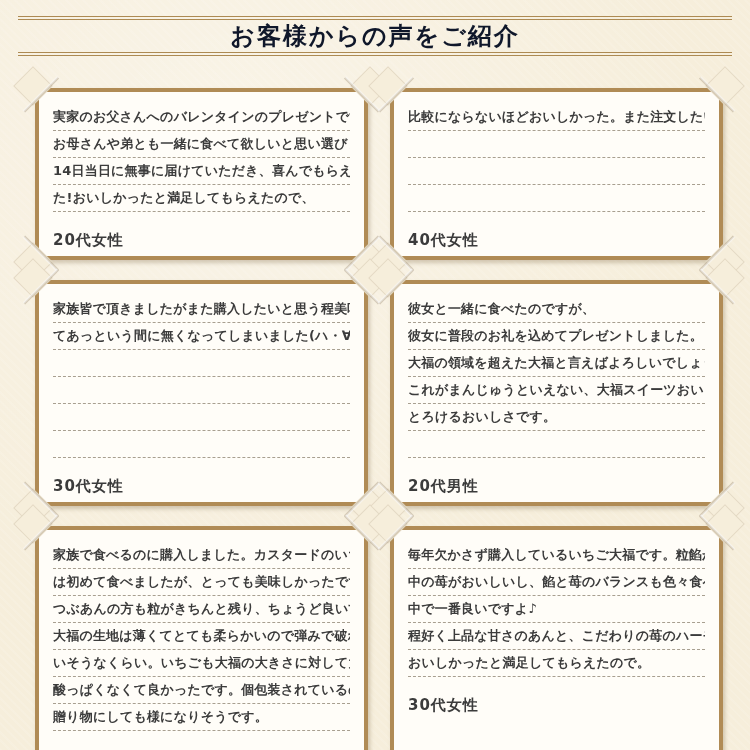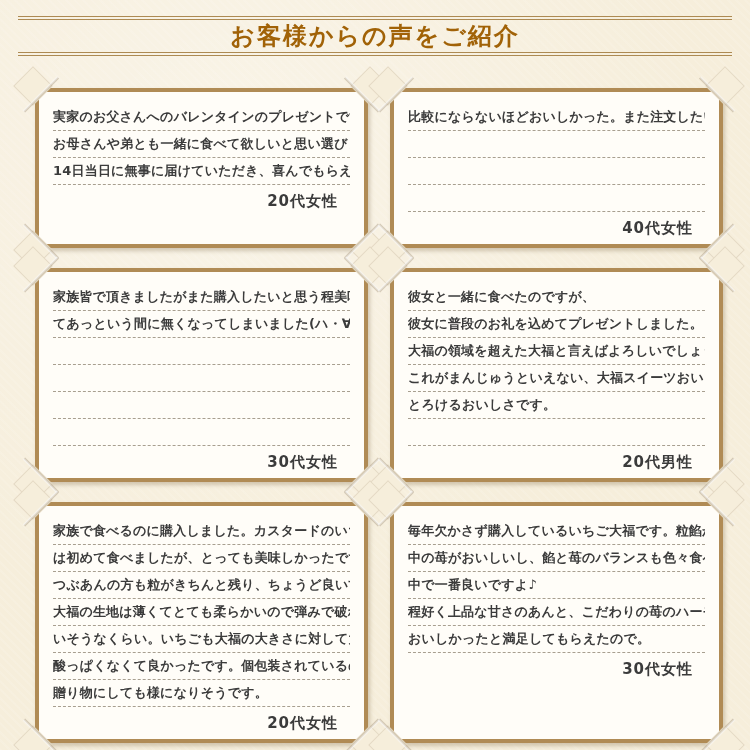--- a/index.html
+++ b/index.html
@@ -28,7 +28,7 @@
     text-align: center;
     font-size: 24px; font-weight: bold;
     letter-spacing: 2px;
-    color: #a16207;
+    color: #0f172a;
   }
 
   

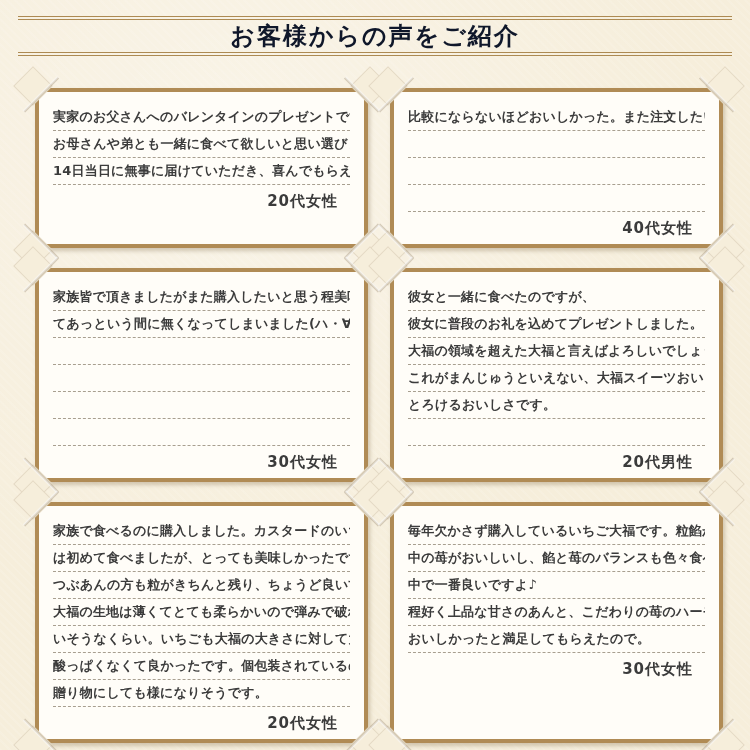--- a/index.html
+++ b/index.html
@@ -124,6 +124,7 @@
     <div class="line">実家のお父さんへのバレンタインのプレゼントです。</div>
     <div class="line">お母さんや弟とも一緒に食べて欲しいと思い選びました。</div>
     <div class="line">14日当日に無事に届けていただき、喜んでもらえまし</div>
+    <div class="line">た!おいしかったと満足してもらえたので、</div>
     <div class="attr">20代女性</div>
   </div>
 

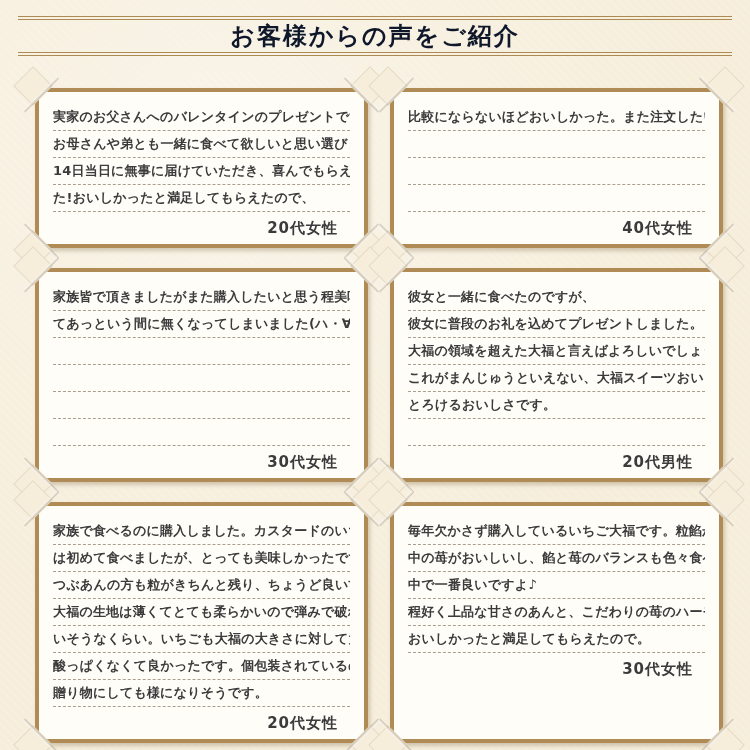--- a/index.html
+++ b/index.html
@@ -63,9 +63,9 @@
     overflow: hidden;
   }
   .attr {
-    margin-top: 6px;
+    margin-top: 18px;
     height: 20px; line-height: 20px;
-    text-align: right;
+    text-align: left;
     padding-right: 12px;
     font-size: 15px;
     font-weight: 700;

